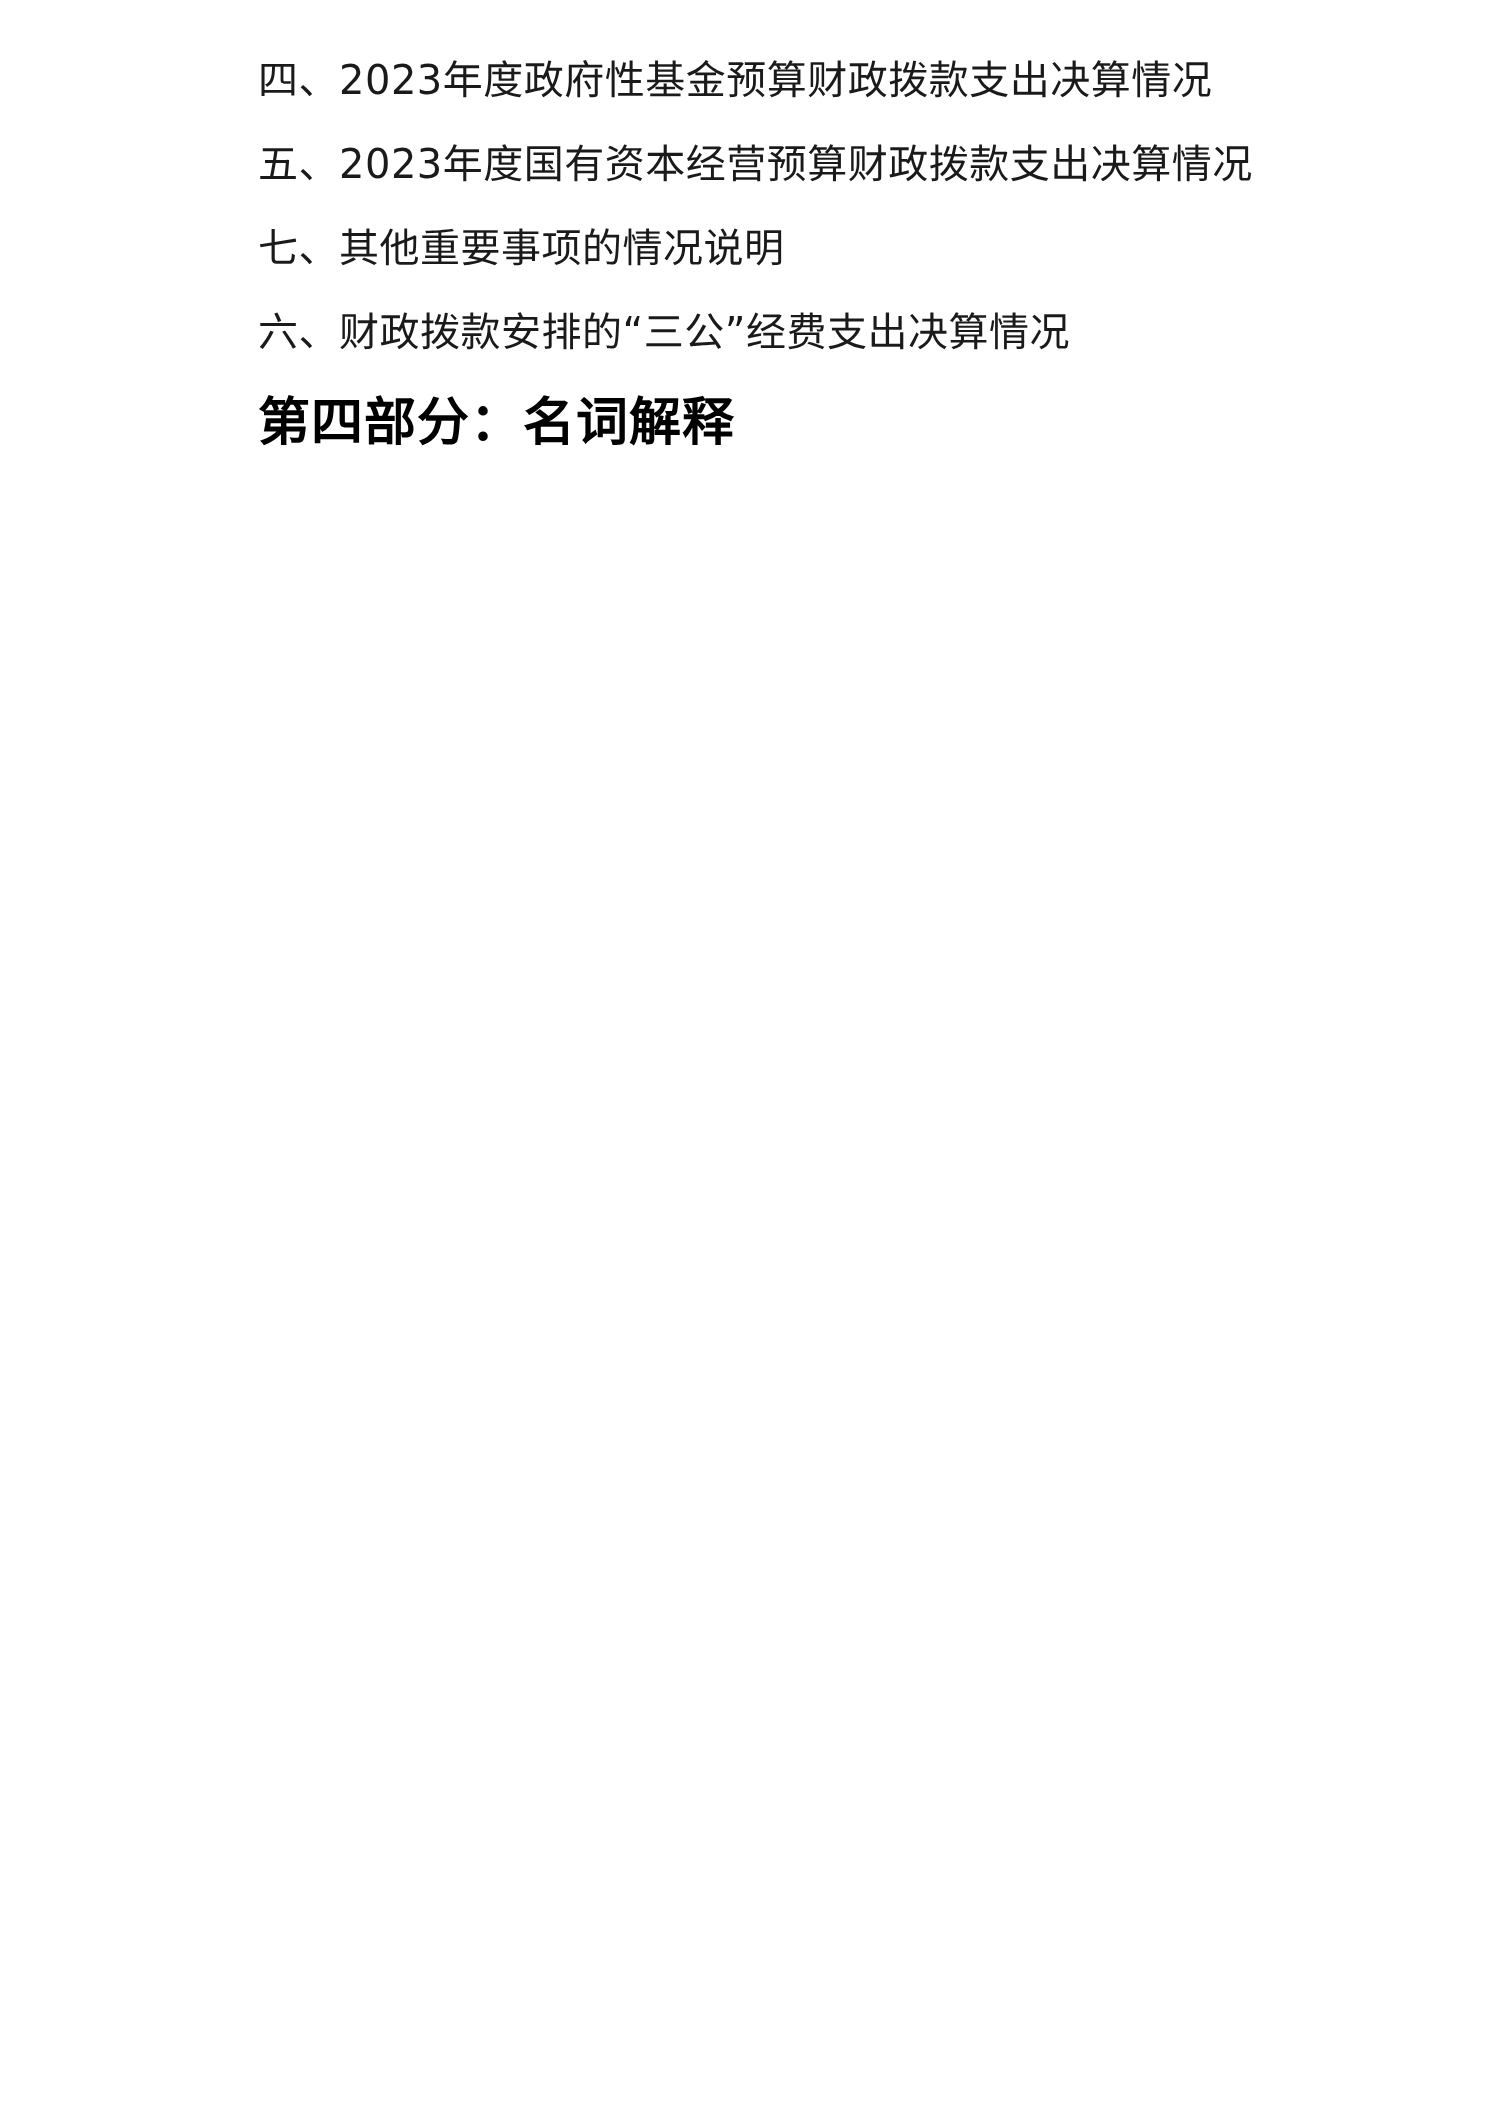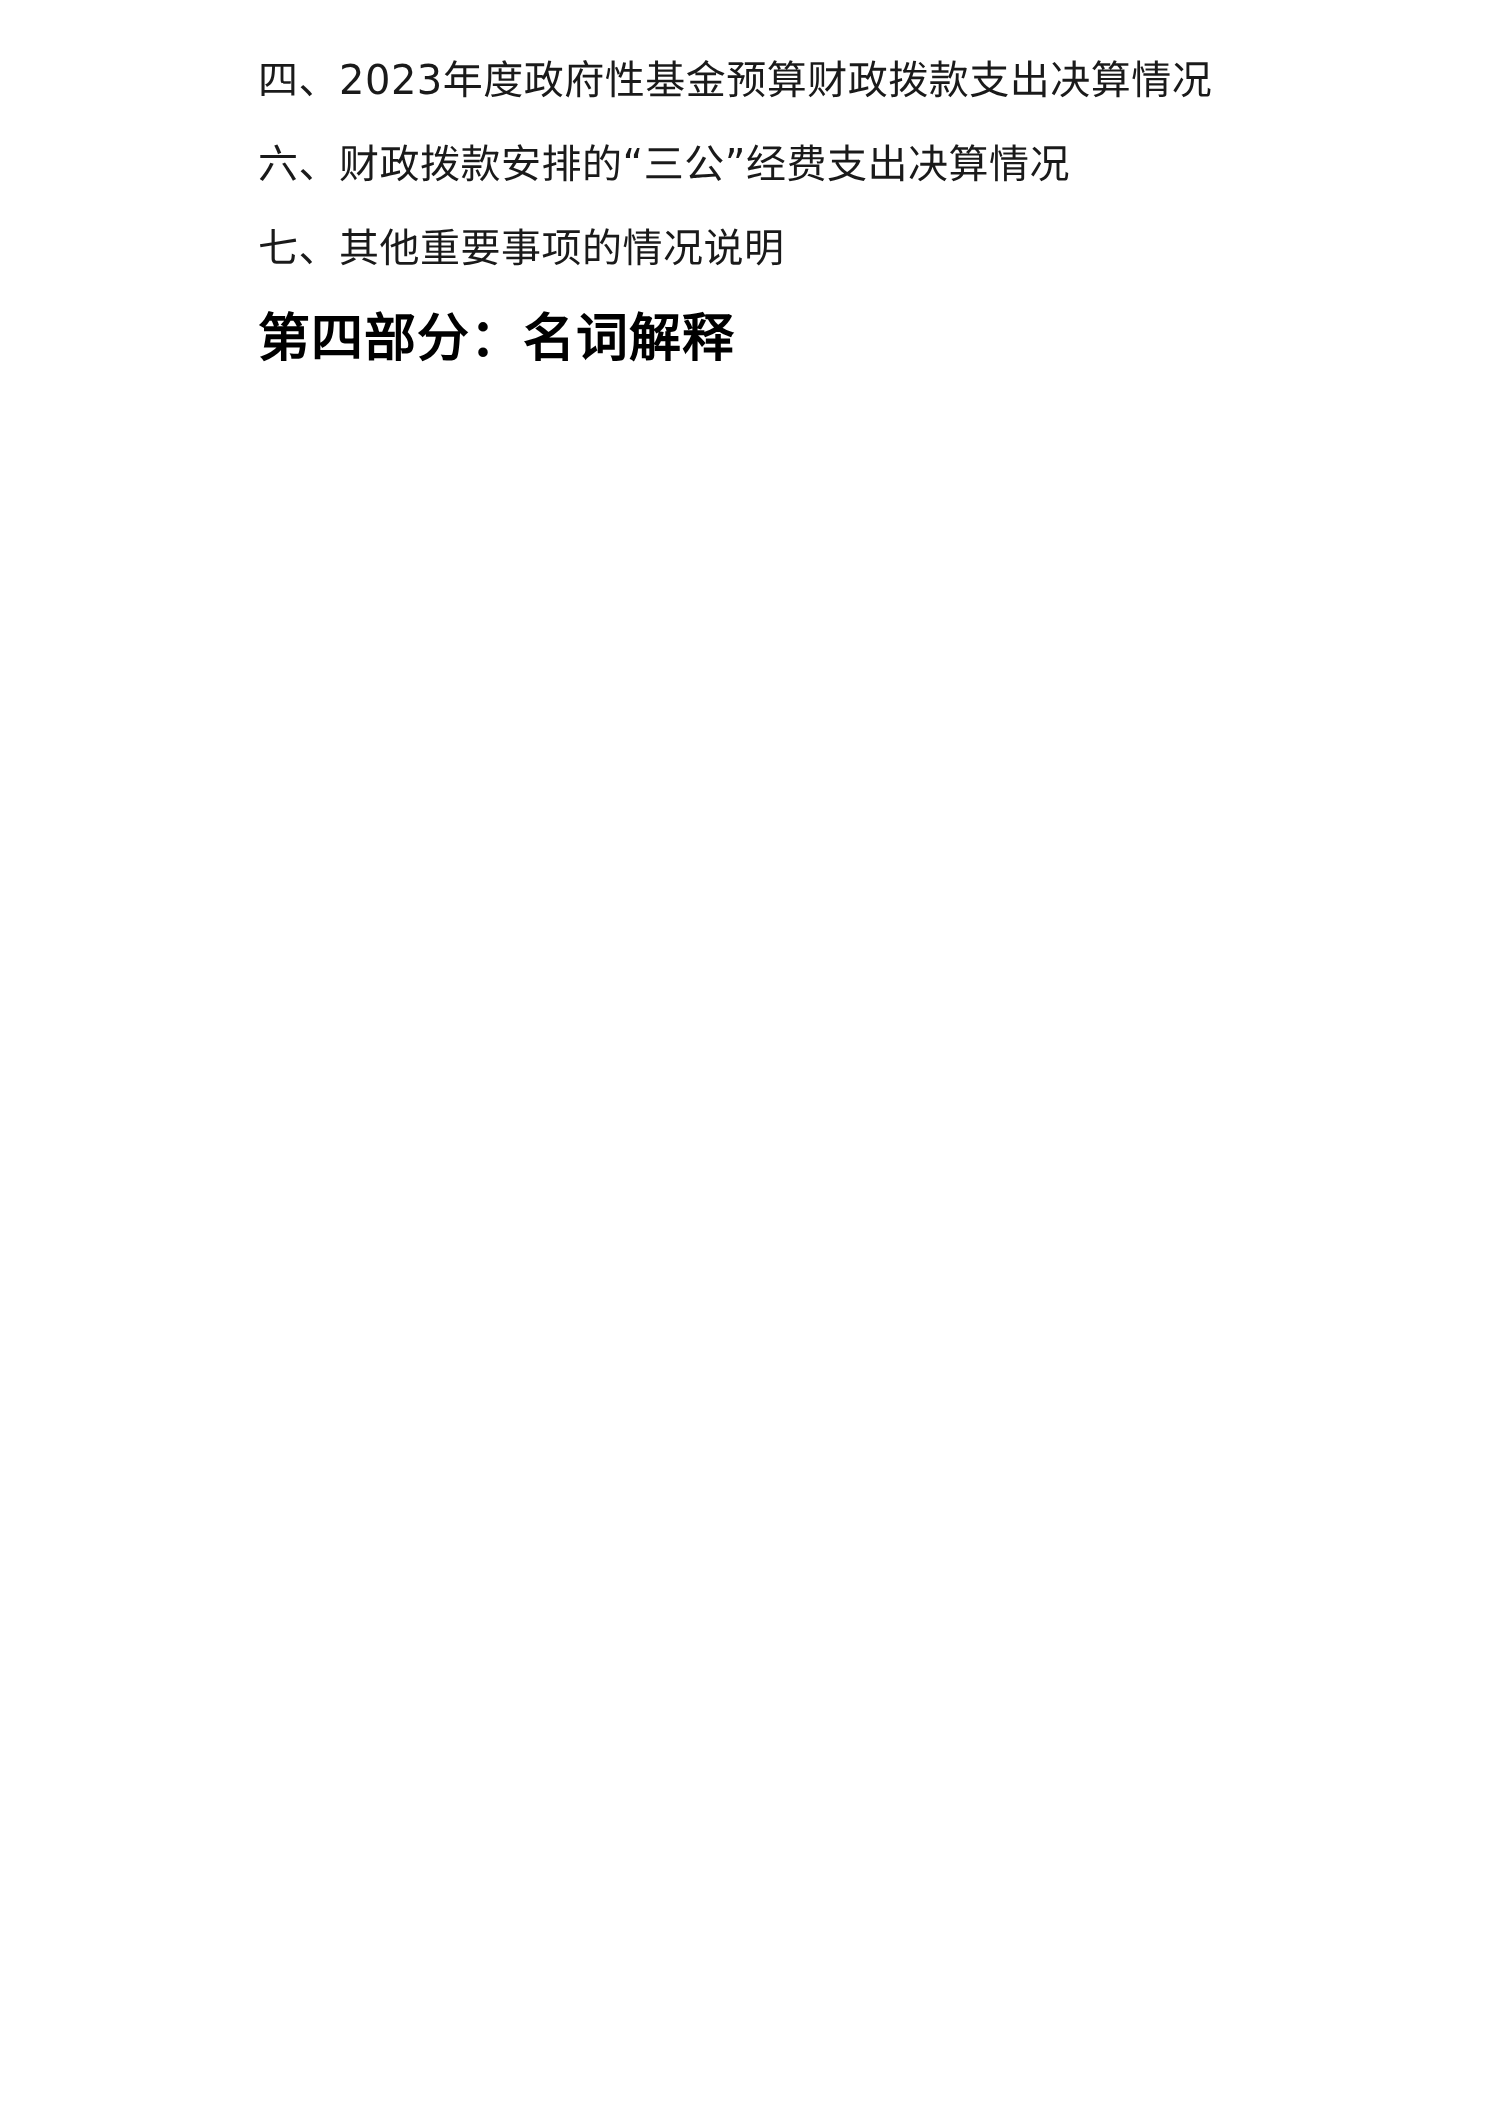--- a/index.html
+++ b/index.html
@@ -61,6 +61,7 @@
 
     <p class="toc-item">四、2023年度政府性基金预算财政拨款支出决算情况</p>
 
+    <p class="toc-item">五、2023年度国有资本经营预算财政拨款支出决算情况</p>
 
     <p class="toc-item">六、财政拨款安排的“三公”经费支出决算情况</p>
 

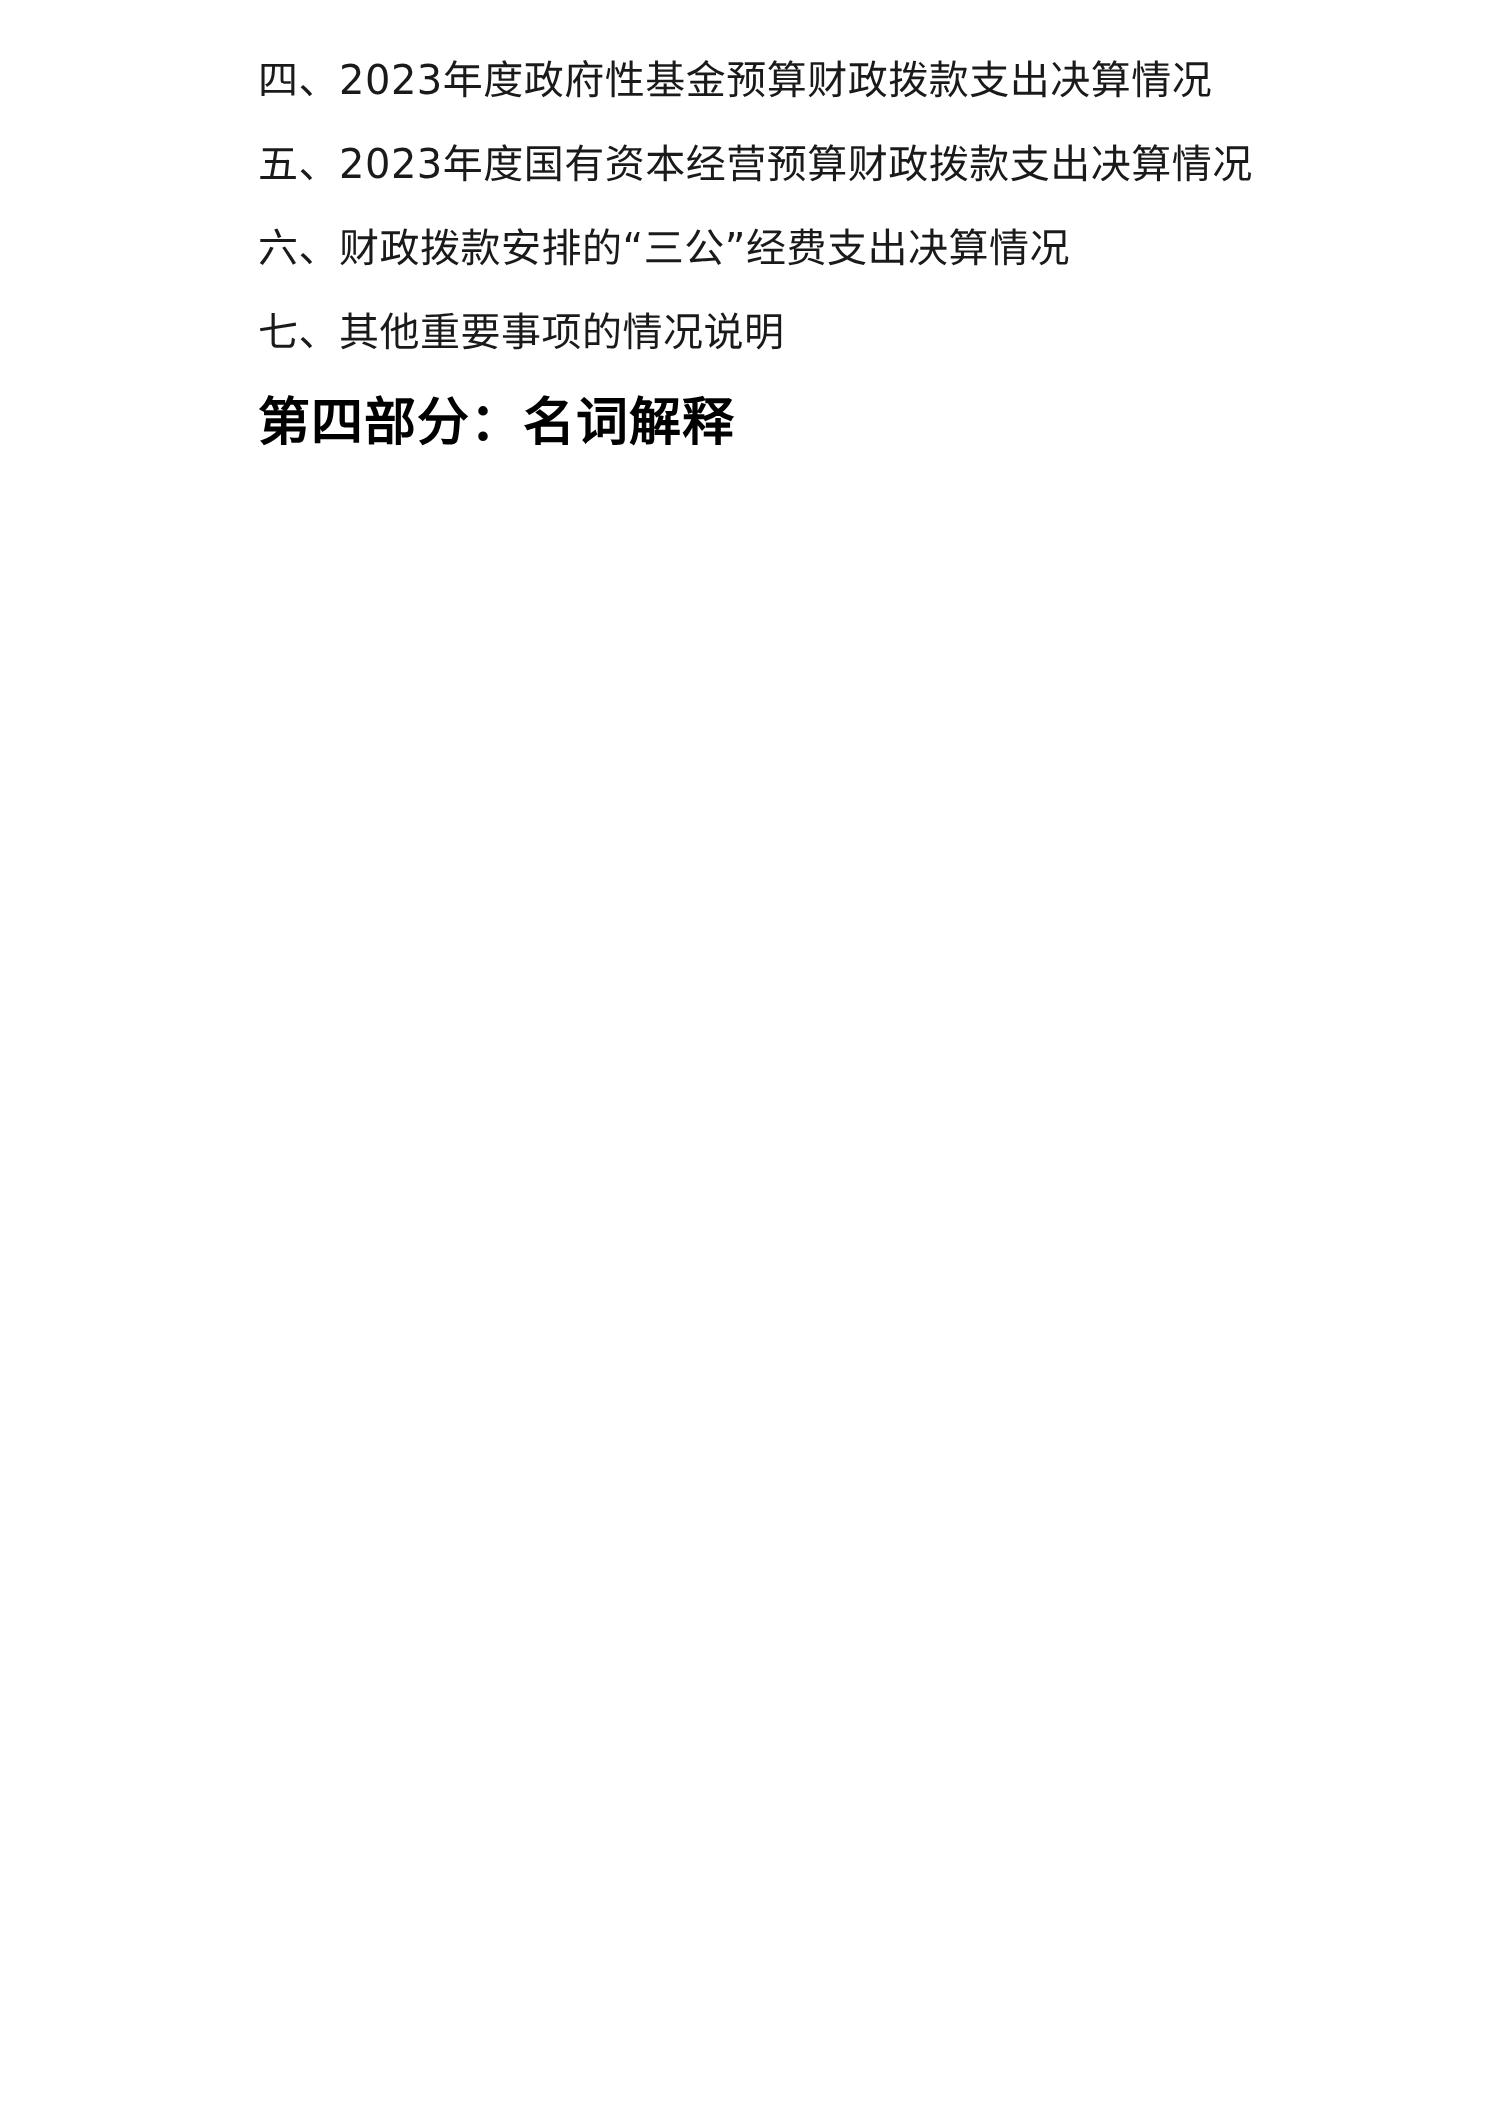--- a/index.html
+++ b/index.html
@@ -63,9 +63,9 @@
 
     <p class="toc-item">五、2023年度国有资本经营预算财政拨款支出决算情况</p>
 
+    <p class="toc-item">七、其他重要事项的情况说明</p>
+
     <p class="toc-item">六、财政拨款安排的“三公”经费支出决算情况</p>
-
-    <p class="toc-item">七、其他重要事项的情况说明</p>
 
 
     <h2 class="section-heading">第四部分：名词解释</h2>

